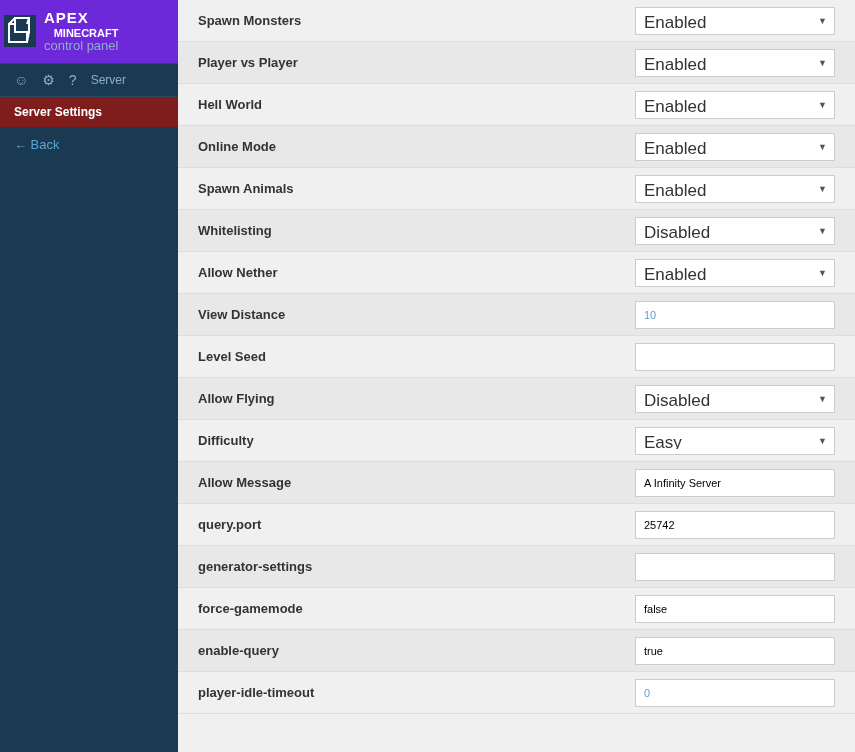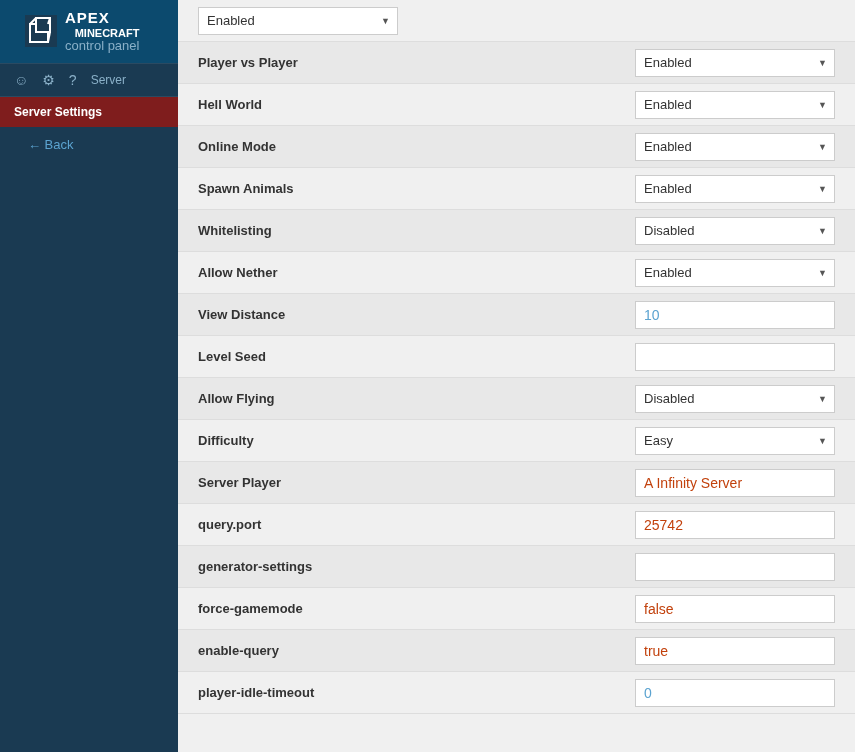--- a/index.html
+++ b/index.html
@@ -15,8 +15,8 @@
       height: 100%;
     }
     .sidebar-header {
-      background: #0c4a6e;
-      padding: 10px 25px;
+      background: #6d28d9;
+      padding: 10px 4px;
       display: flex;
       align-items: center;
       gap: 8px;

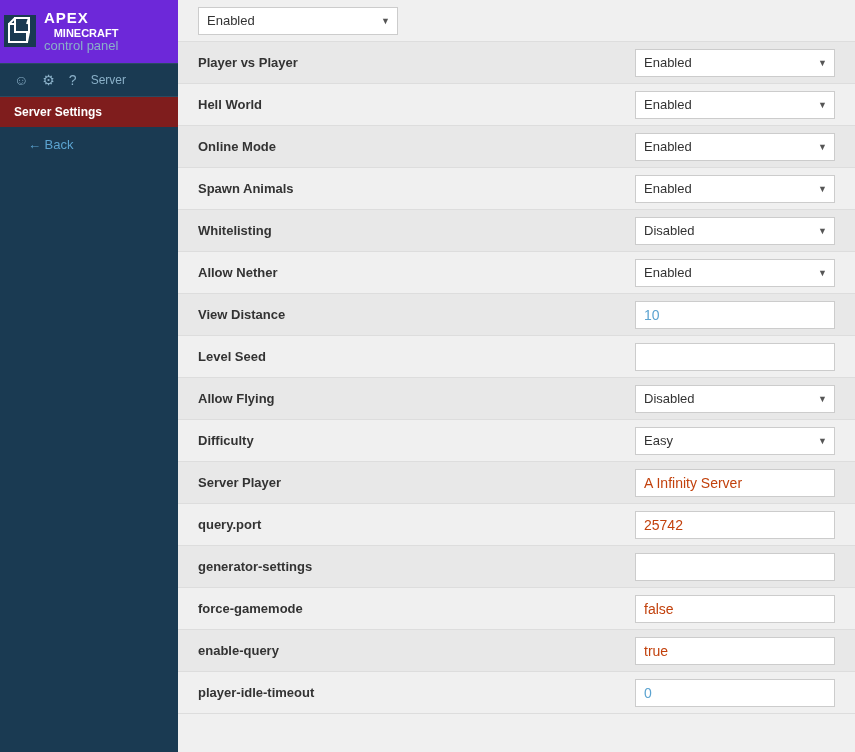--- a/index.html
+++ b/index.html
@@ -195,6 +195,7 @@
 <div class="main-content">
   <div class="settings-table" id="settings-table">
   <div class="settings-row">
+        <div class="settings-label">Spawn Monsters</div>
         <div class="settings-control"><div class="select-wrapper"><select><option value="Enabled">Enabled</option><option value="Disabled">Disabled</option></select></div></div>
       </div>
       <div class="settings-row">

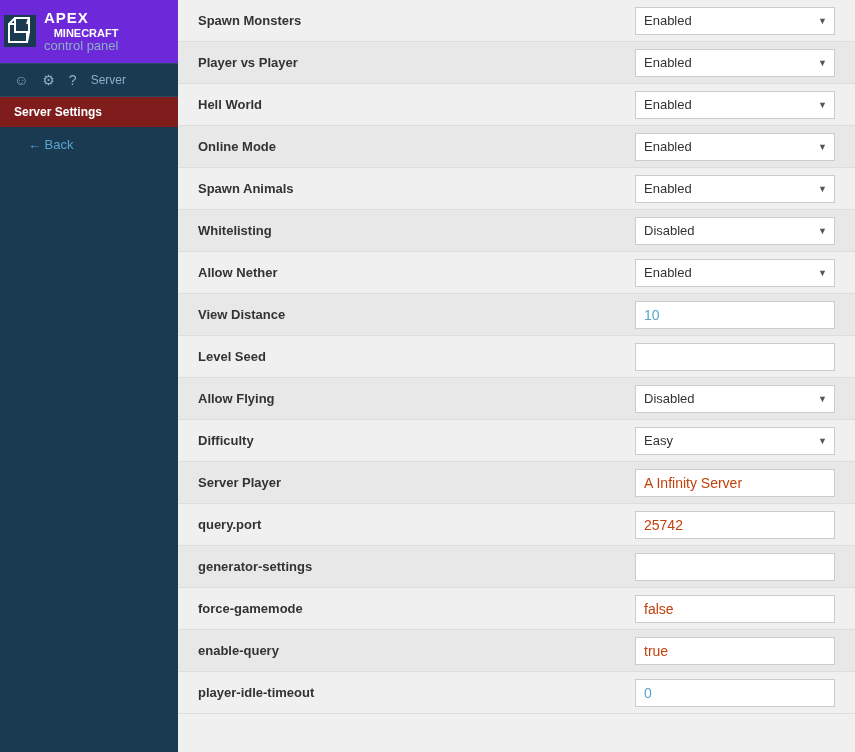--- a/index.html
+++ b/index.html
@@ -124,7 +124,7 @@
       padding: 5px 8px;
       border: 1px solid #ccc;
       background: #fff;
-      font-size: 13px;
+      font-size: 17px;
       color: #333;
       appearance: none;
       -webkit-appearance: none;

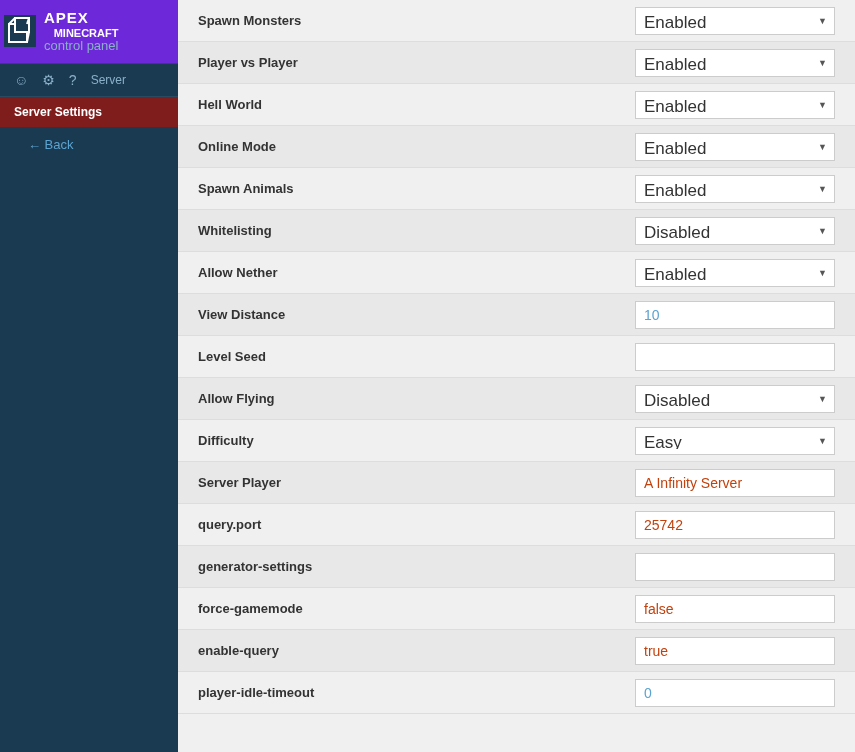--- a/index.html
+++ b/index.html
@@ -84,7 +84,6 @@
       display: flex;
       align-items: center;
       gap: 6px;
-      margin-left: 14px;
     }
 
     

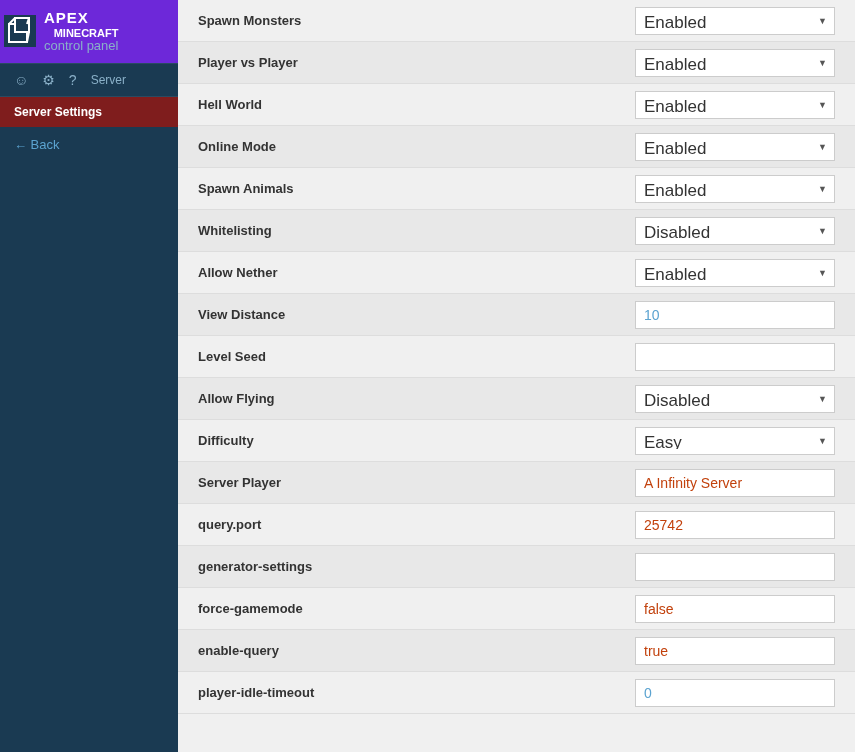--- a/index.html
+++ b/index.html
@@ -135,8 +135,8 @@
       padding: 5px 8px;
       border: 1px solid #ccc;
       background: #fff;
-      font-size: 14px;
-      color: #c2410c;
+      font-size: 11px;
+      color: #000000;
       height: 28px;
     }
     .settings-control input[type="text"].placeholder-blue::placeholder {

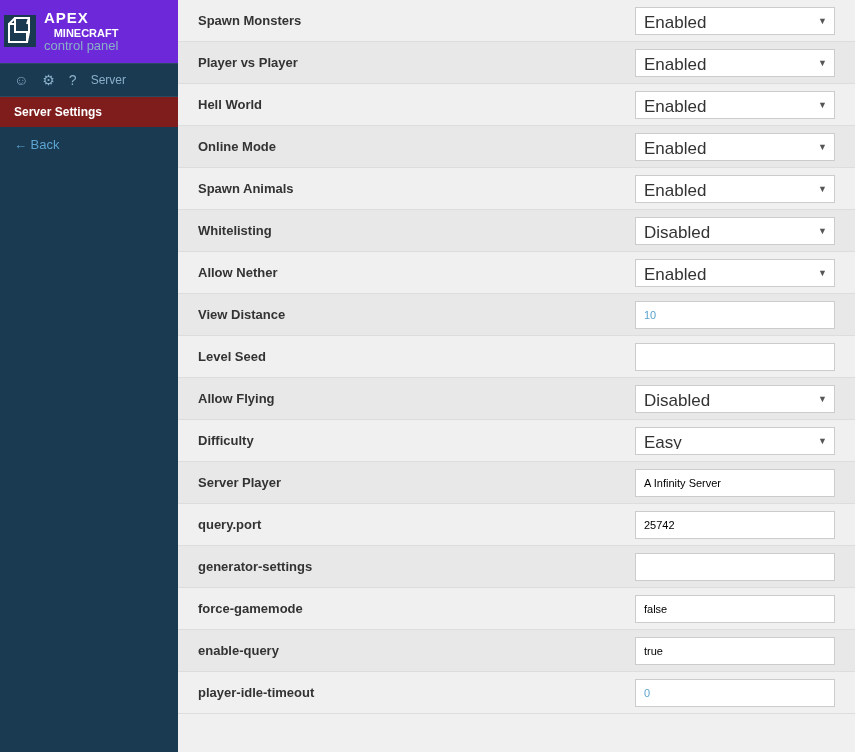--- a/index.html
+++ b/index.html
@@ -238,7 +238,7 @@
         <div class="settings-control"><div class="select-wrapper"><select><option value="Peaceful">Peaceful</option><option value="Easy" selected="">Easy</option><option value="Normal">Normal</option><option value="Hard">Hard</option></select></div></div>
       </div>
       <div class="settings-row">
-        <div class="settings-label">Server Player</div>
+        <div class="settings-label">Allow Message</div>
         <div class="settings-control"><input type="text" placeholder="" value="A Infinity Server" style=""></div>
       </div>
       <div class="settings-row">

